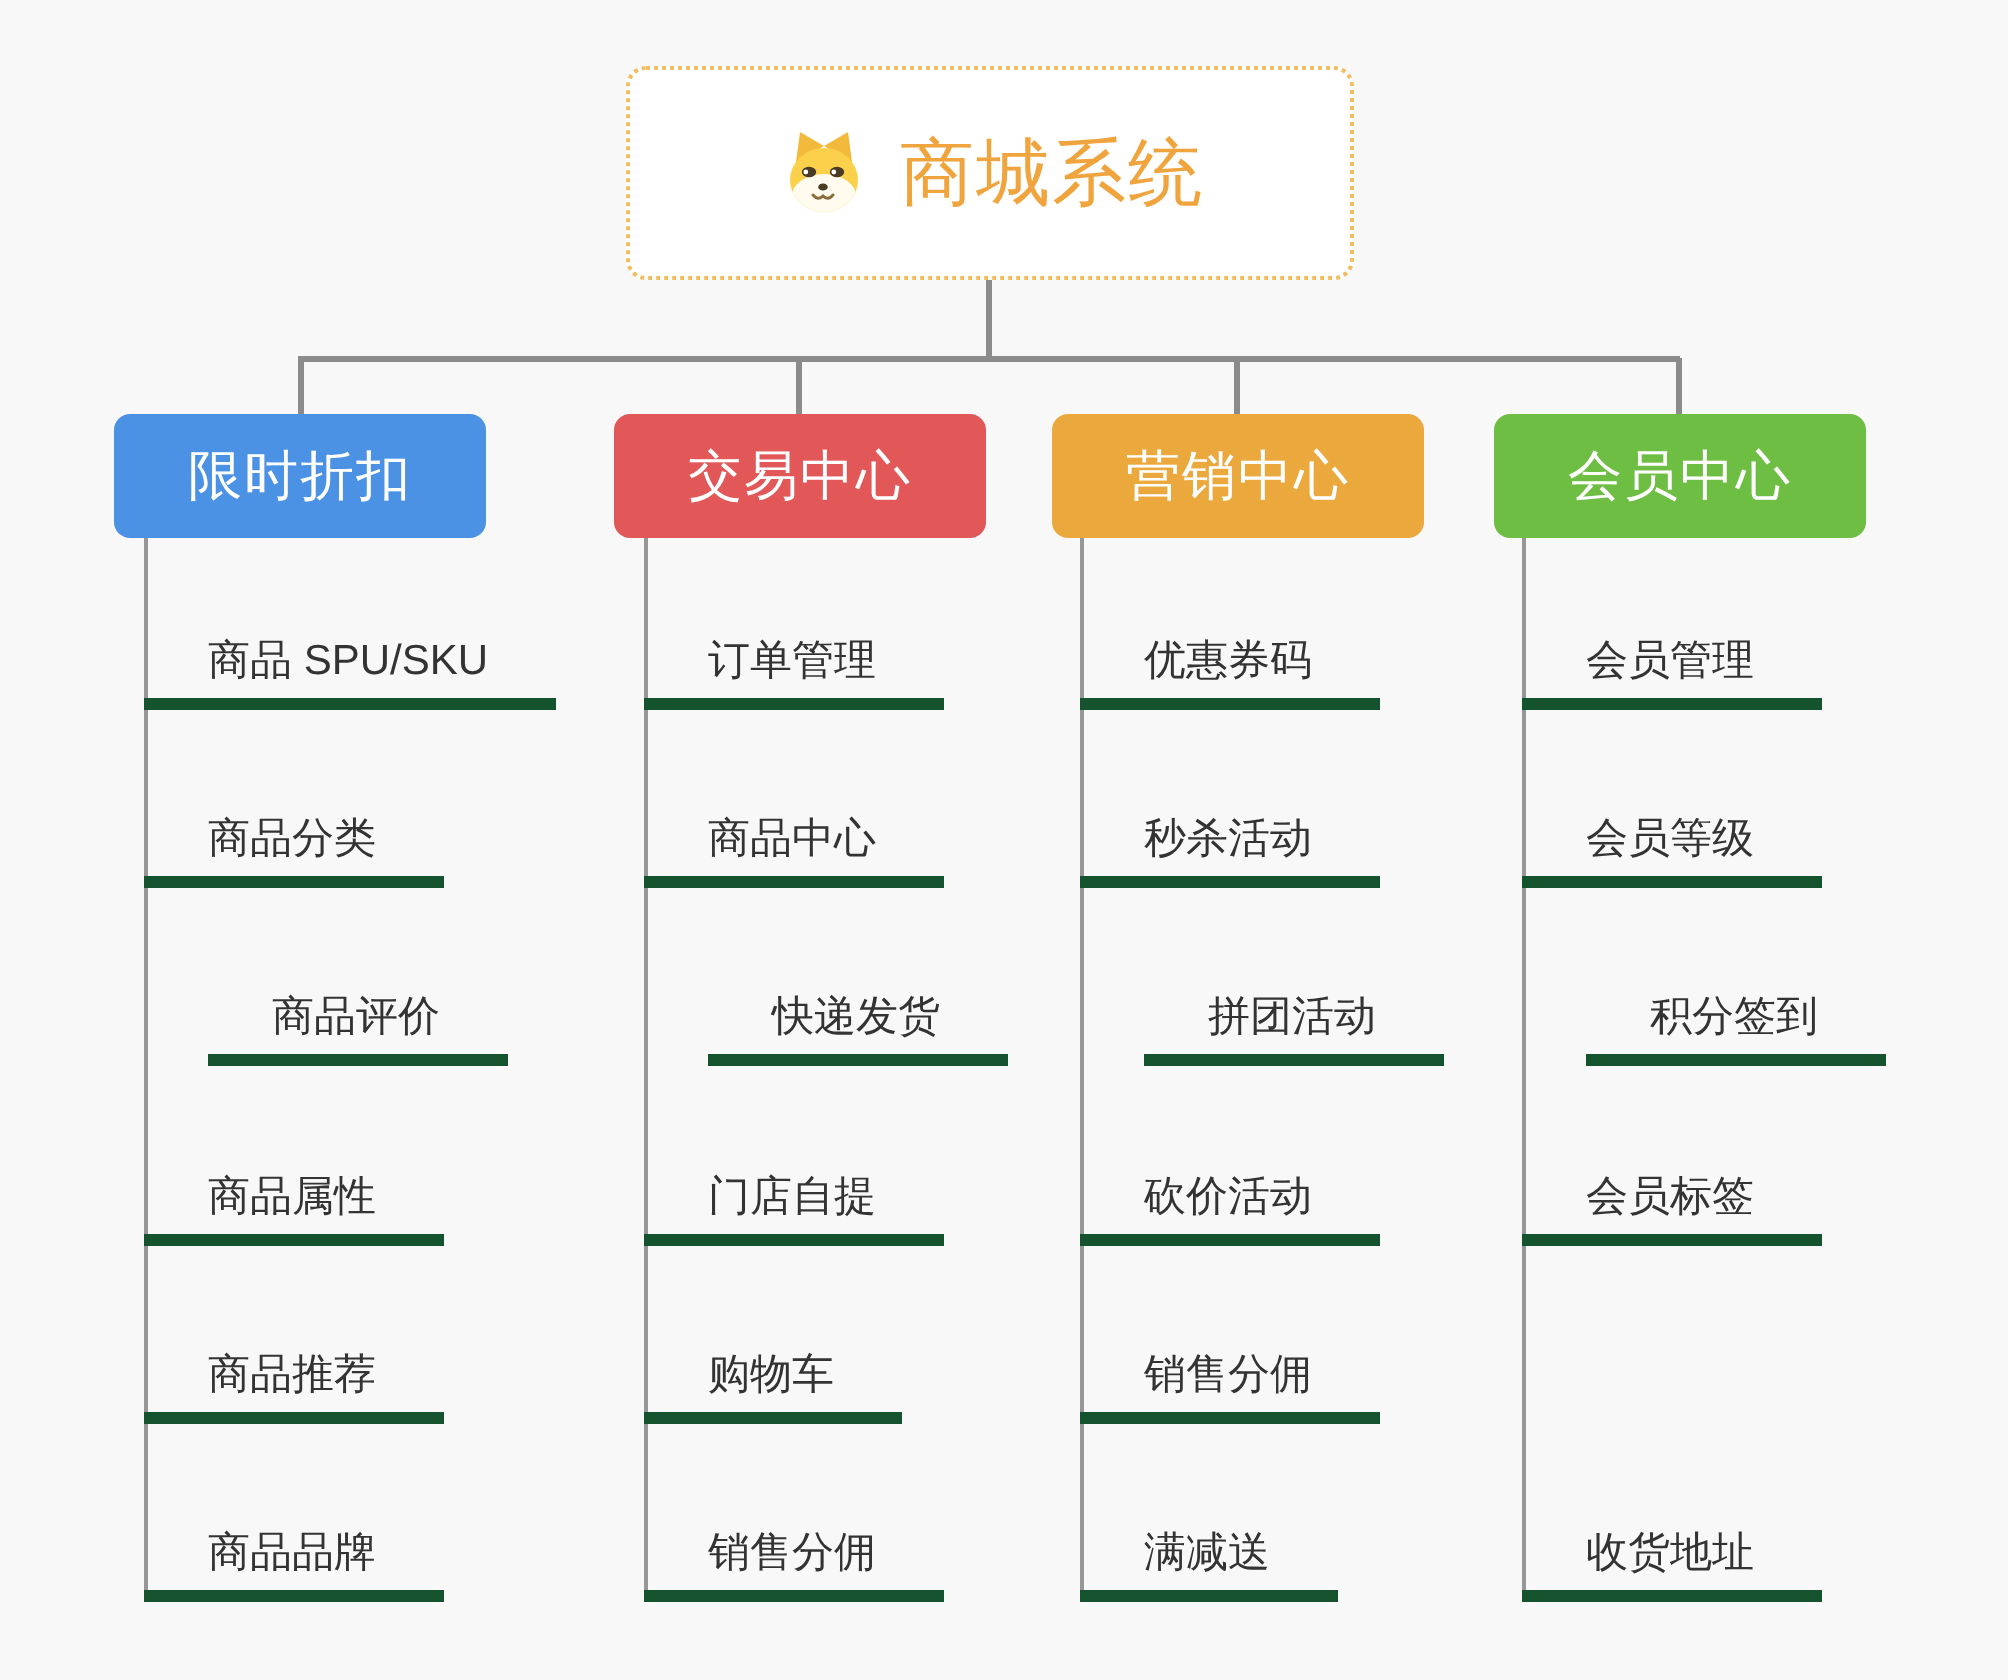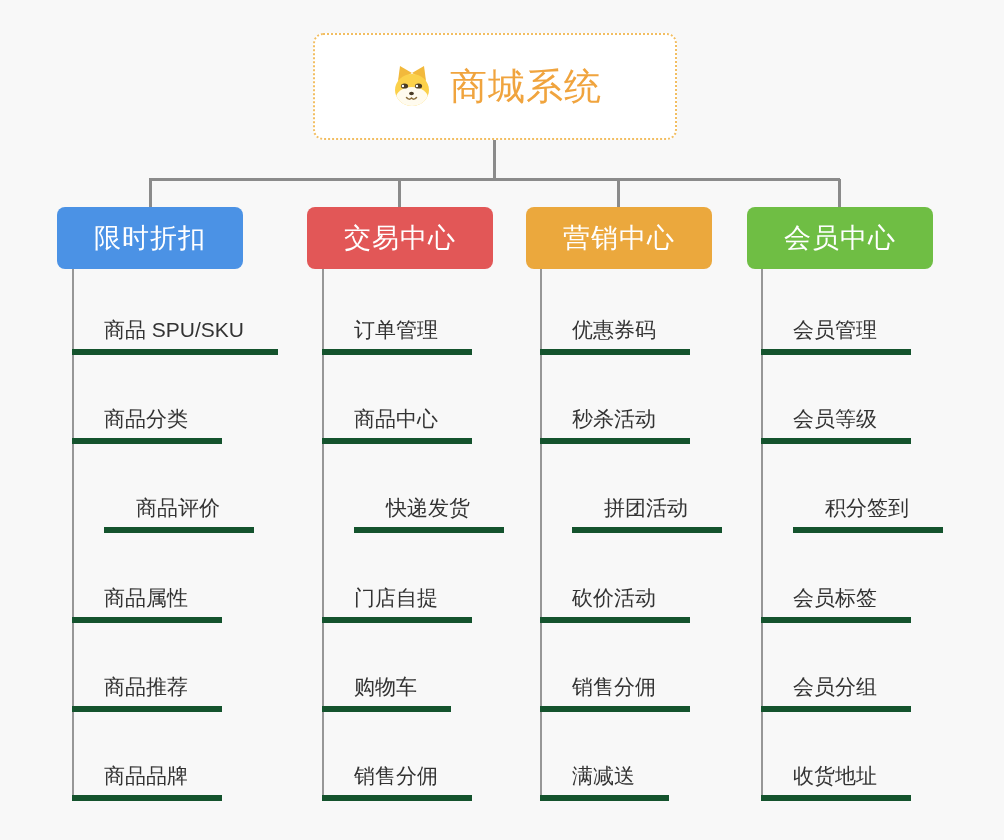--- a/index.html
+++ b/index.html
@@ -118,7 +118,6 @@
   <div class="item c4 r2">会员等级</div>
   <div class="item c4 r3">积分签到</div>
   <div class="item c4 r4">会员标签</div>
-  <div class="item c4 r5">会员分组</div>
   <div class="item c4 r6">收货地址</div>
 
 </div>

